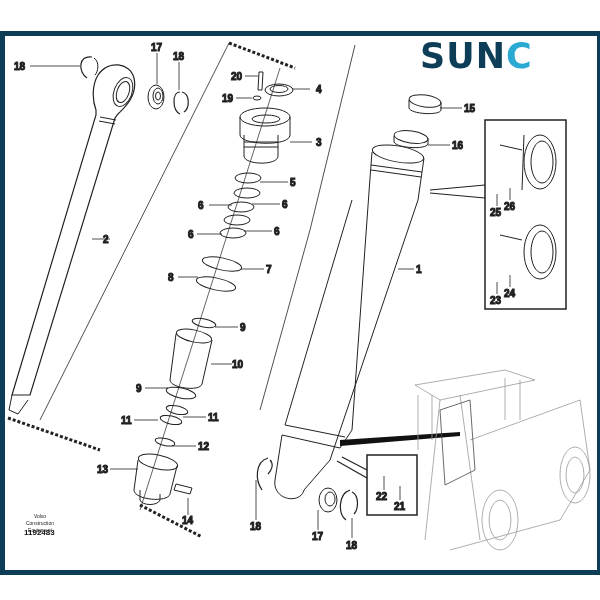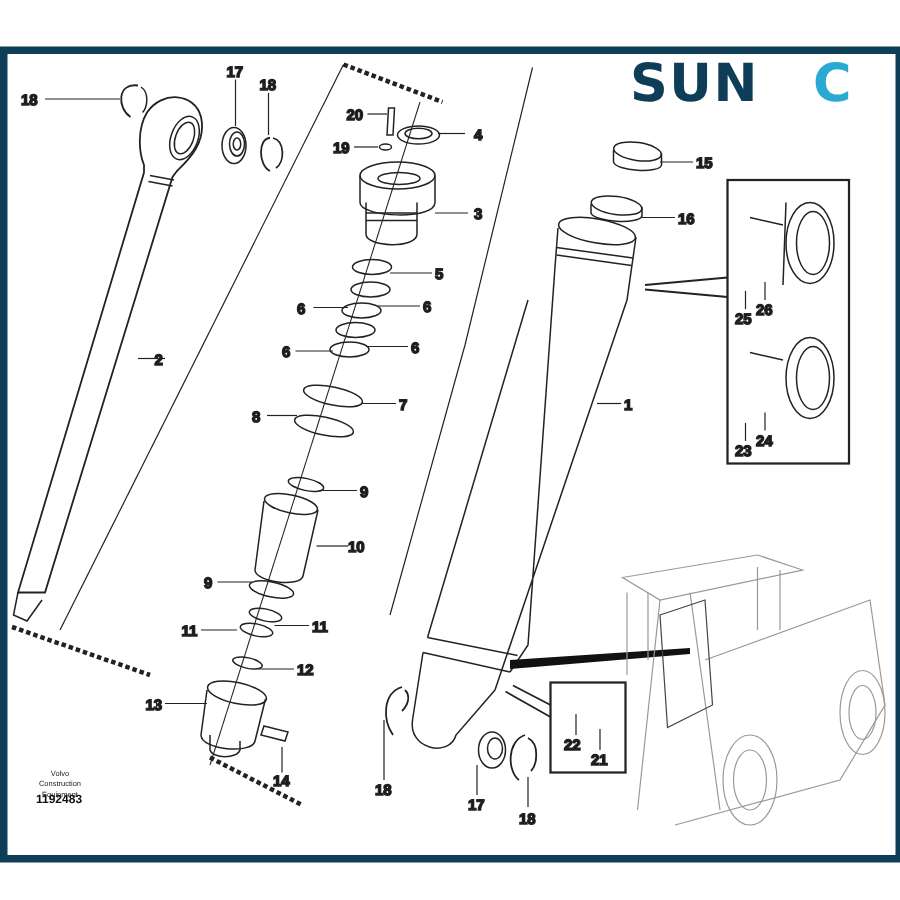--- a/index.html
+++ b/index.html
@@ -7,7 +7,7 @@
   .frame { position:absolute; left:0; top:31px; width:592px; height:534px; border:5px solid #0d3d57; border-top-width:5px; background:#fff; }
   svg.diag { position:absolute; left:0; top:0; width:600px; height:600px; }
   .lbl { font-family:"Liberation Sans", sans-serif; font-size:10px; fill:#111; font-weight:bold; }
-  .logo { position:absolute; left:420px; top:36px; height:40px; display:flex; align-items:center; font-family:"DejaVu Sans", sans-serif; font-weight:bold; font-size:35px; letter-spacing:1px; color:#0d3d57;gap:36px; }
+  .logo { position:absolute; left:420px; top:36px; height:40px; display:flex; align-items:center; font-family:"DejaVu Sans", sans-serif; font-weight:bold; font-size:35px; letter-spacing:1px; color:#0d3d57; }
   .logo .c { color:#2aa9d2; }
   .caption { position:absolute; left:22px; top:513px; font-size:5px; color:#222; text-align:center; width:36px; line-height:7px; }
   .partno { position:absolute; left:24px; top:528px; font-size:8px; font-weight:bold; color:#111; }

